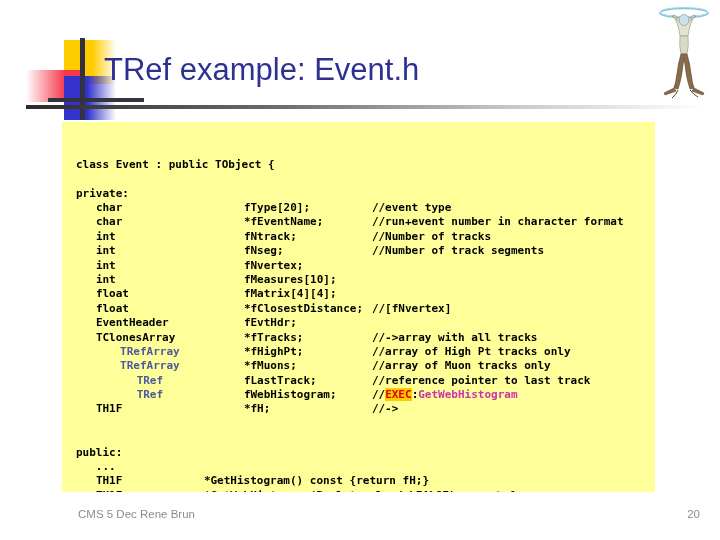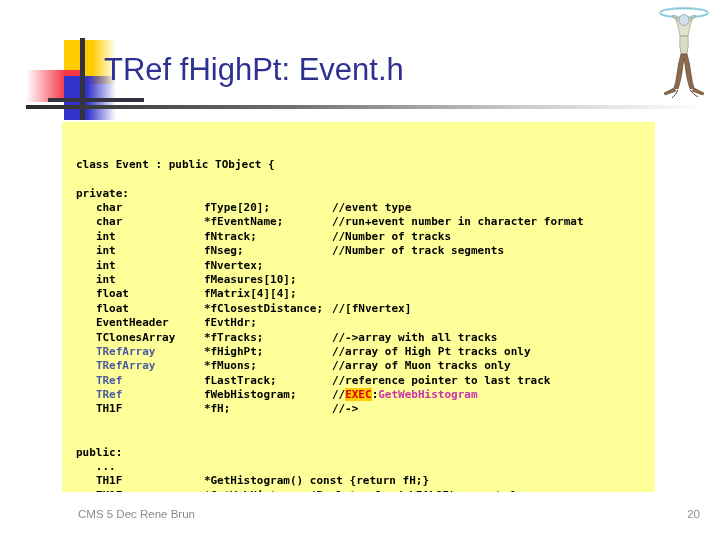--- a/index.html
+++ b/index.html
@@ -142,7 +142,7 @@
     <div id="deco-cross-h"></div>
   </div>
 
-  <div id="page-title">TRef fHighPt: Event.h</div>
+  <div id="page-title">TRef example: Event.h</div>
 
   <div id="title-rule"></div>
 

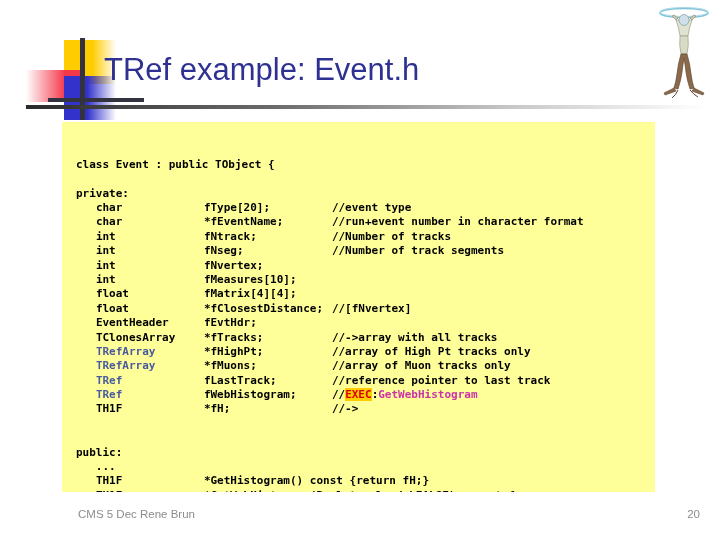--- a/index.html
+++ b/index.html
@@ -109,7 +109,7 @@
 
   
   .col-a { display:inline-block; width: 108px; }
-  .col-b { display:inline-block; width: 128px; }
+  .col-b { display:inline-block; width: 128px; margin-left: 40px; }
 
   
   #slide-footer {

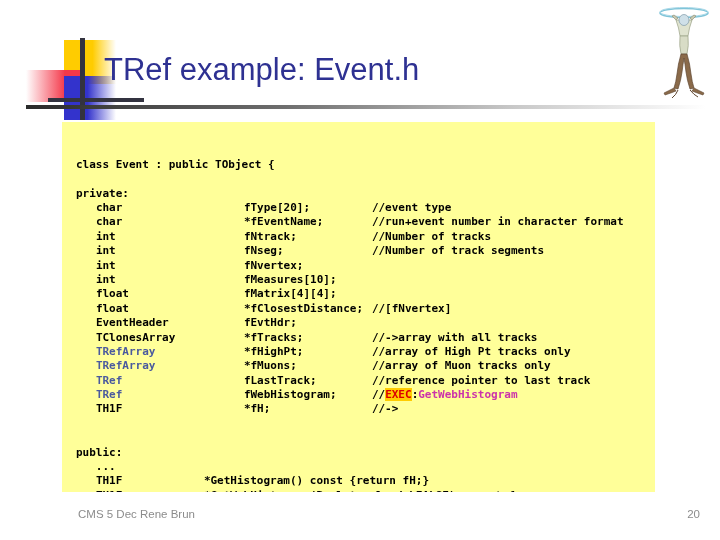--- a/index.html
+++ b/index.html
@@ -103,7 +103,7 @@
   .code-line.blank { height: 14.4px; }
 
   .c-black   { color: #000000; }
-  .c-blue    { color: #4a5a9e; }
+  .c-blue    { color: #4a5a9e; text-align: center; }
   .c-magenta { color: #cc33aa; }
   .c-exec    { color: #dd0000; background: #ffcc00; margin-top: 14px; }
 

